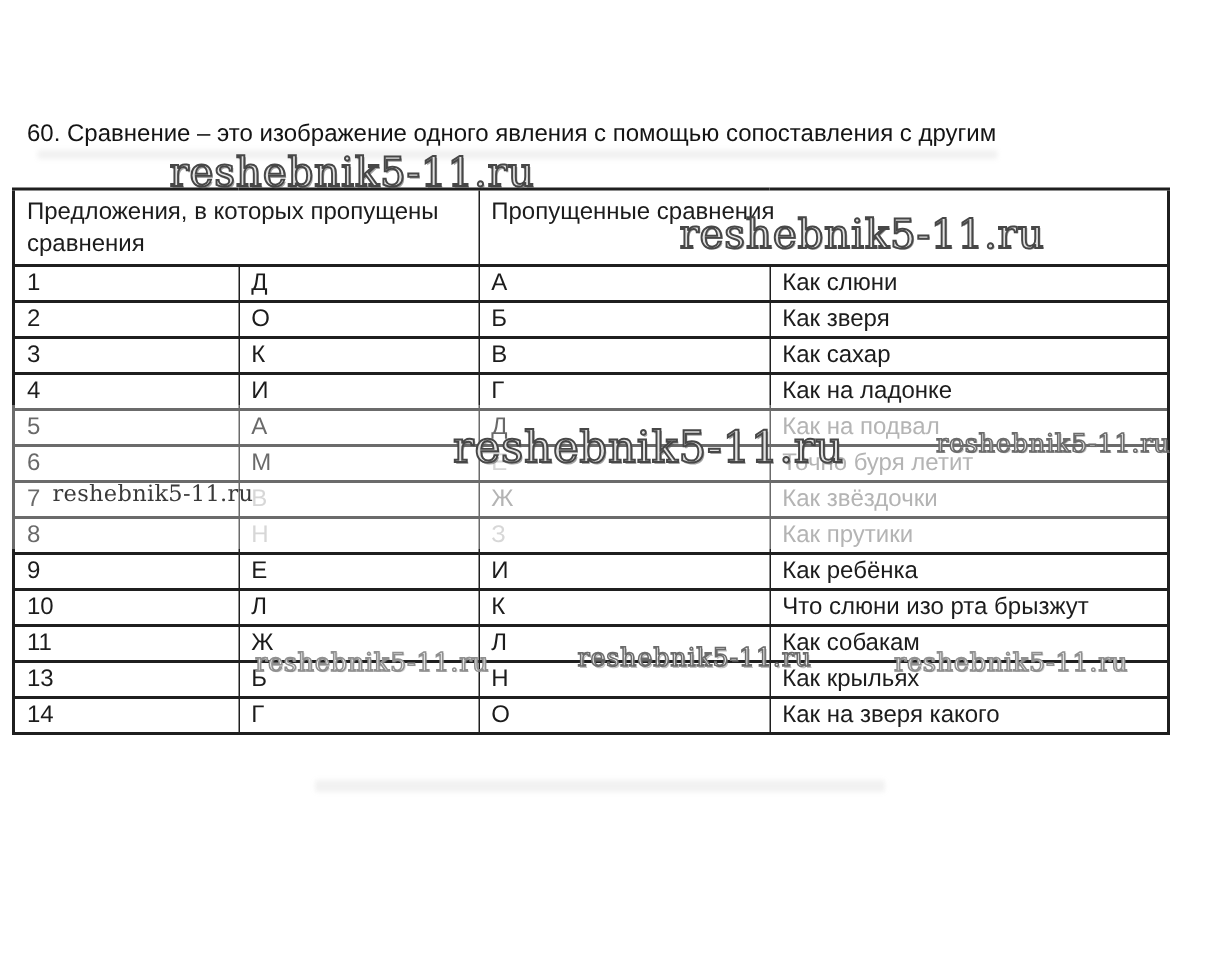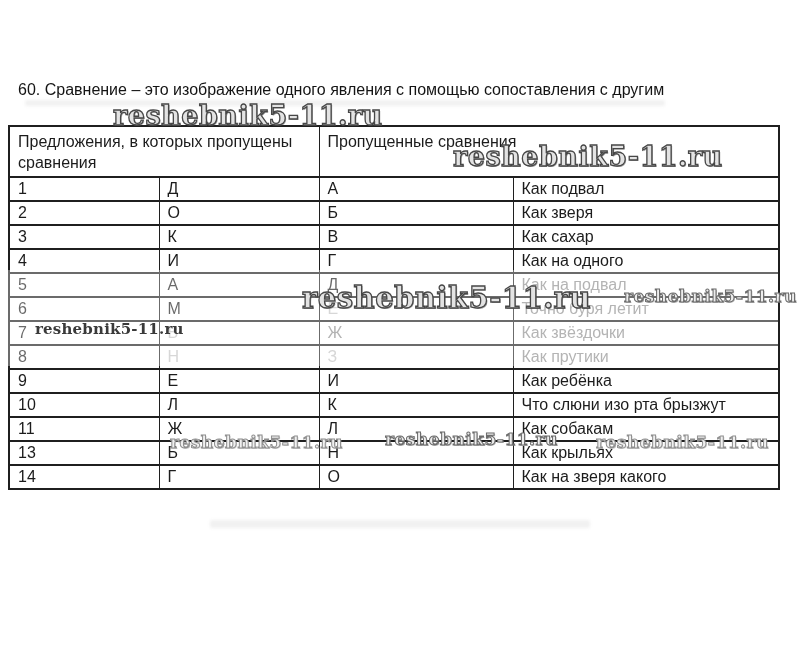--- a/index.html
+++ b/index.html
@@ -87,7 +87,7 @@
     position: absolute;
     z-index: 3;
     font-family: "DejaVu Serif", serif;
-    font-weight: bold;
+    font-weight: normal;
     white-space: nowrap;
     letter-spacing: 0.5px;
     pointer-events: none;

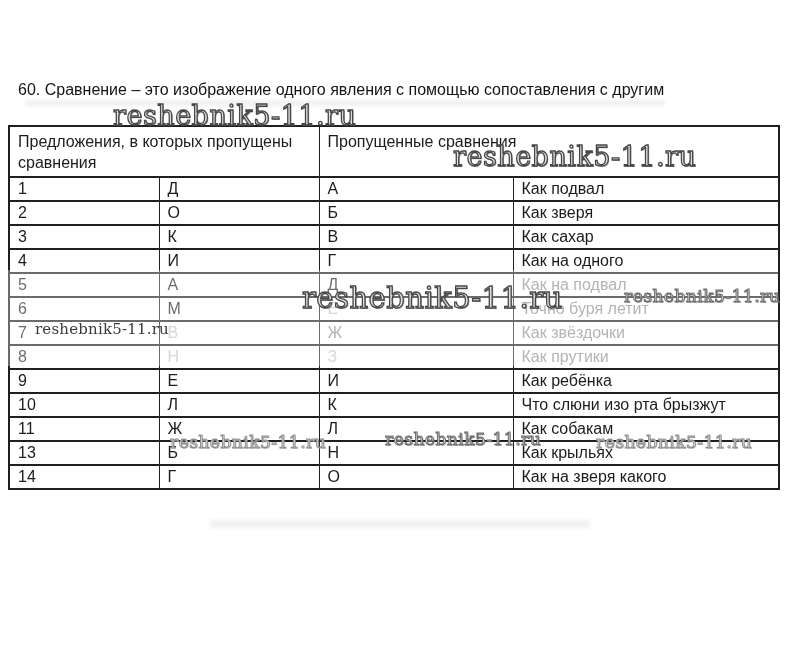--- a/index.html
+++ b/index.html
@@ -134,7 +134,7 @@
           <td>1</td>
           <td>Д</td>
           <td>А</td>
-          <td>Как подвал</td>
+          <td>Как слюни</td>
         </tr>
         <tr>
           <td>2</td>

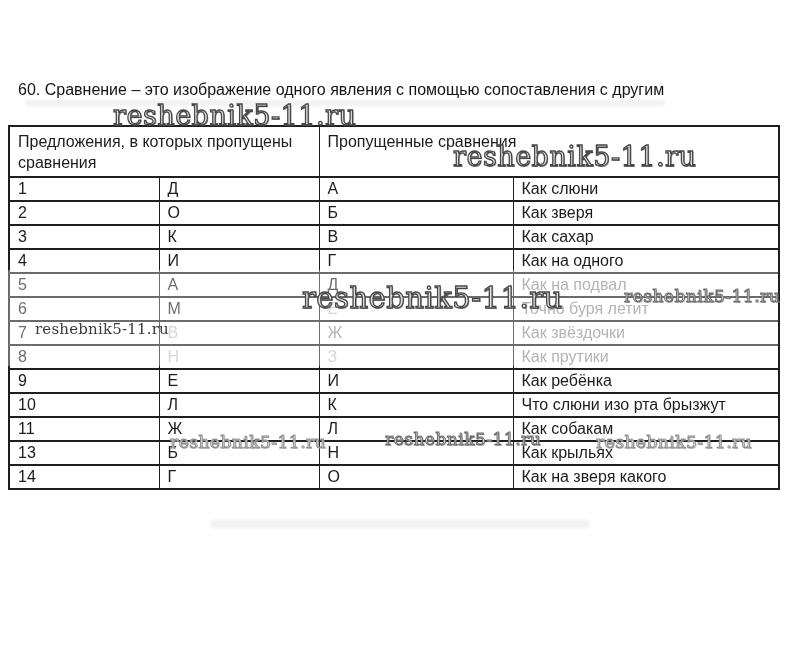--- a/index.html
+++ b/index.html
@@ -152,7 +152,7 @@
           <td>4</td>
           <td>И</td>
           <td>Г</td>
-          <td>Как на одного</td>
+          <td>Как на ладонке</td>
         </tr>
         <tr>
           <td>5</td>

